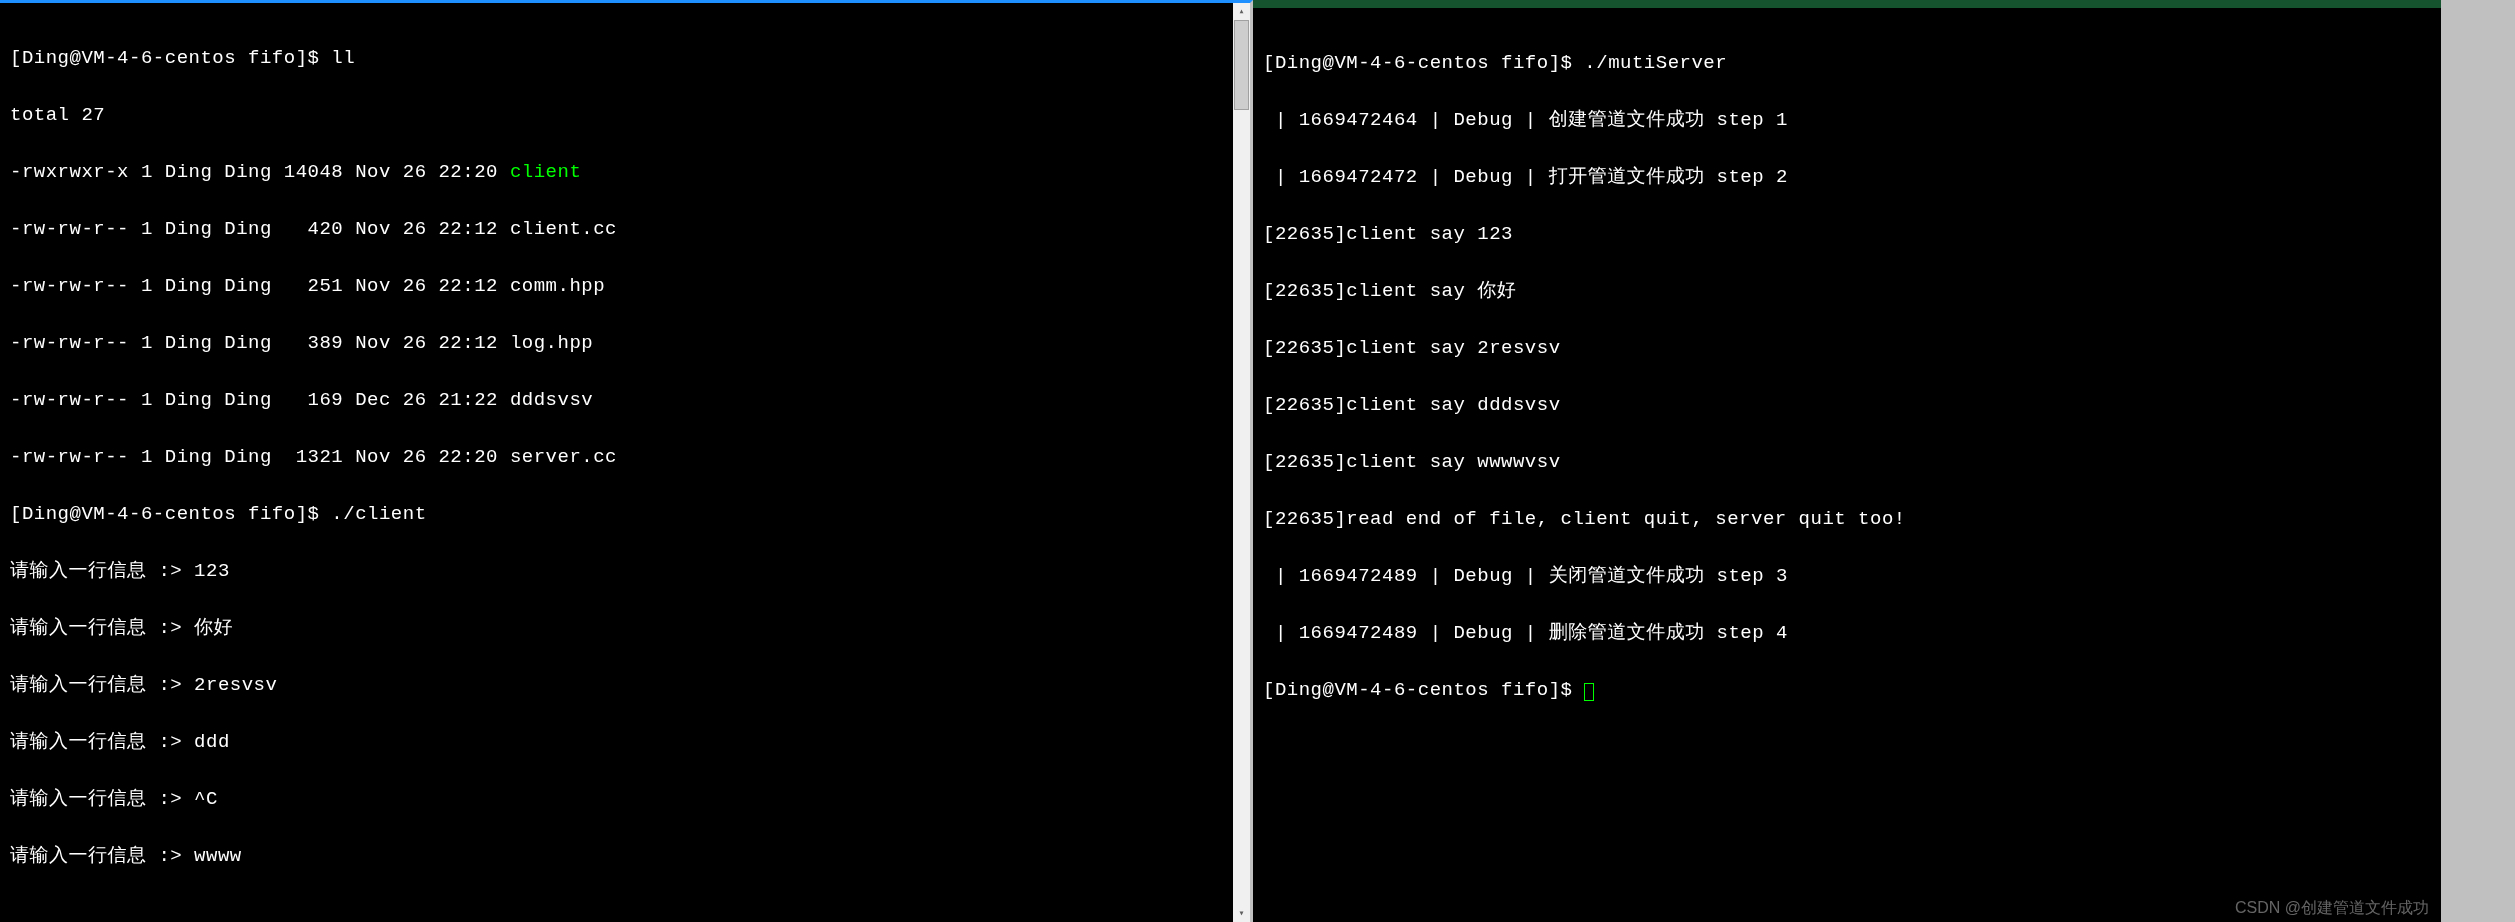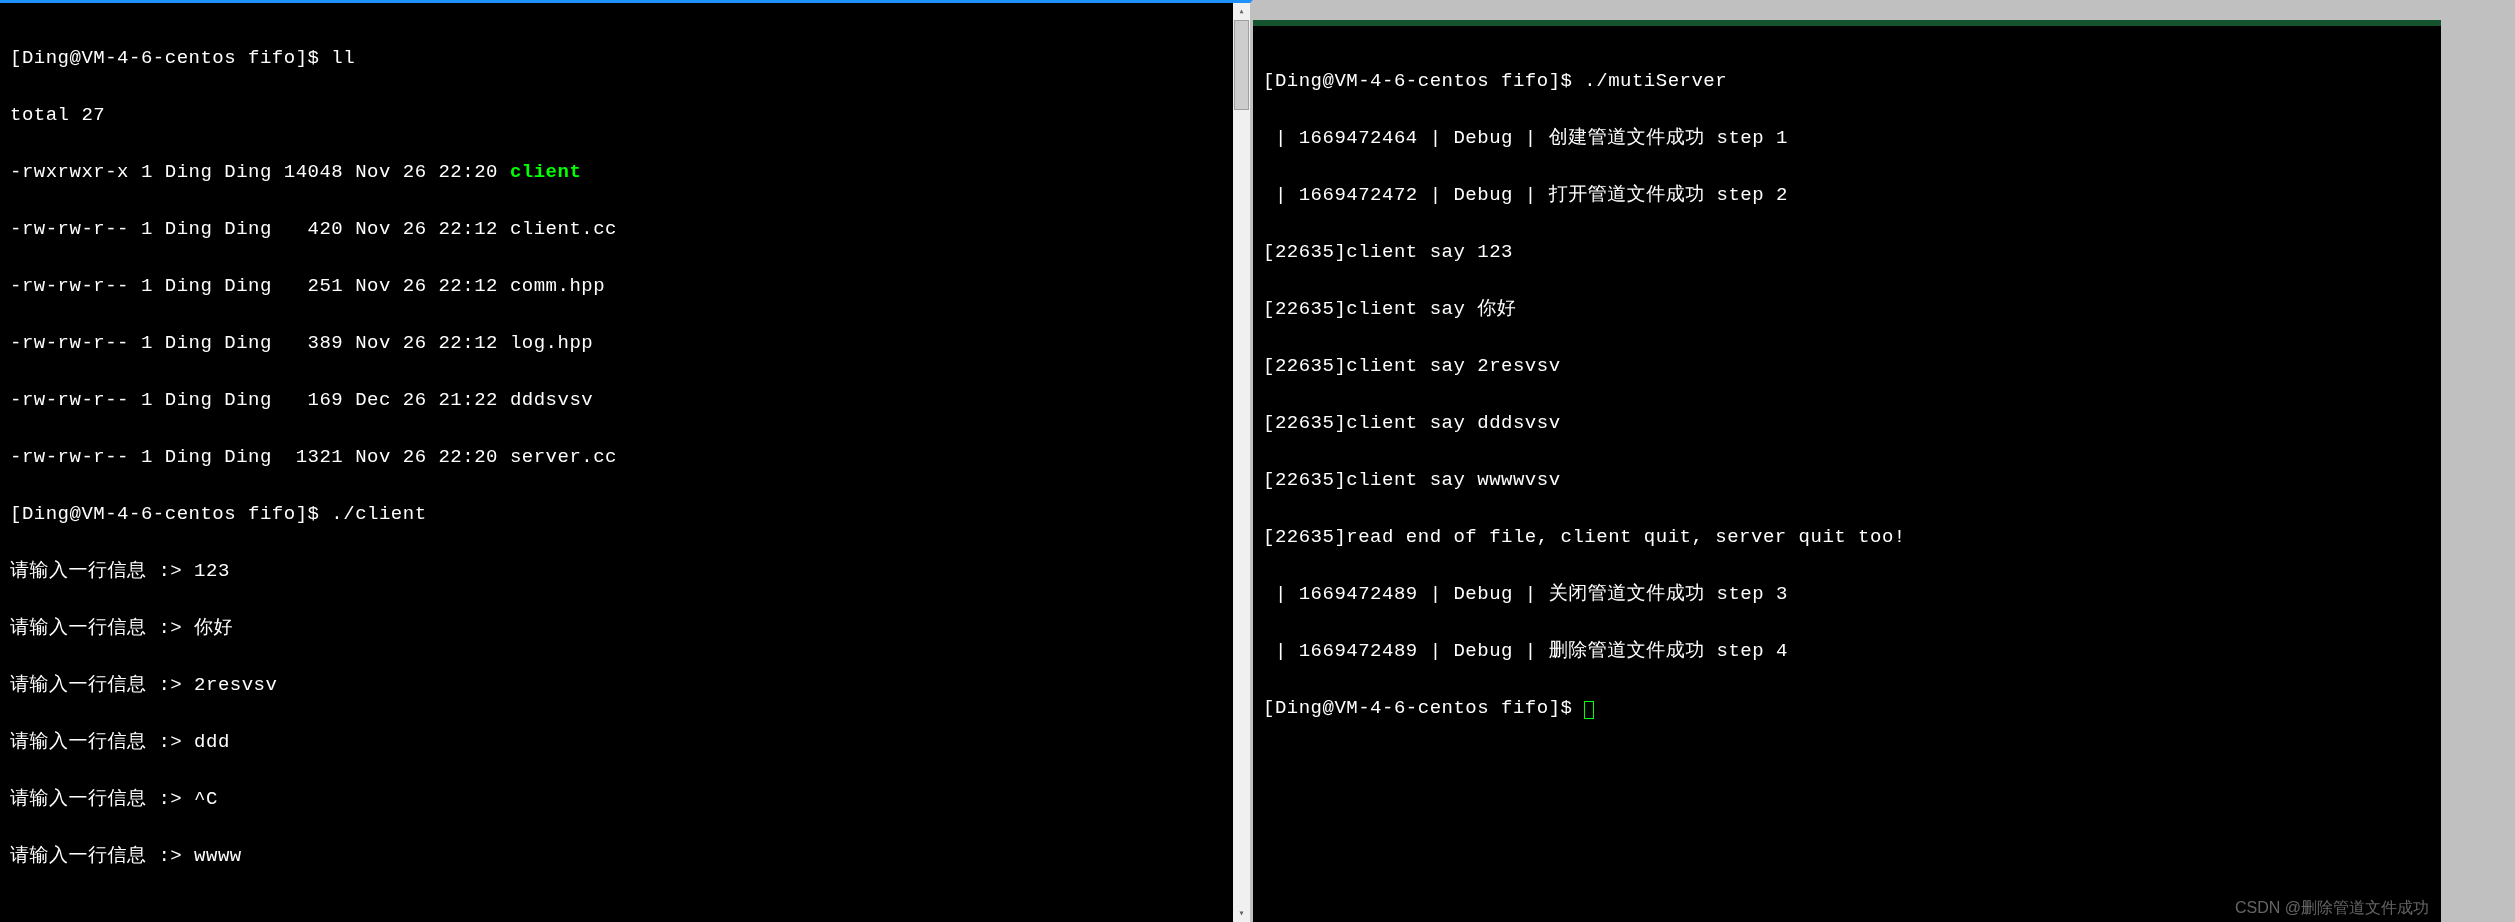--- a/index.html
+++ b/index.html
@@ -32,8 +32,7 @@
     }
     .terminal-right {
       width: 1188px;
-      border-top: 6px solid #14532d;
-      margin-top: 20px;
+      border-top: 8px solid #14532d;
     }
     .line {
       display: block;

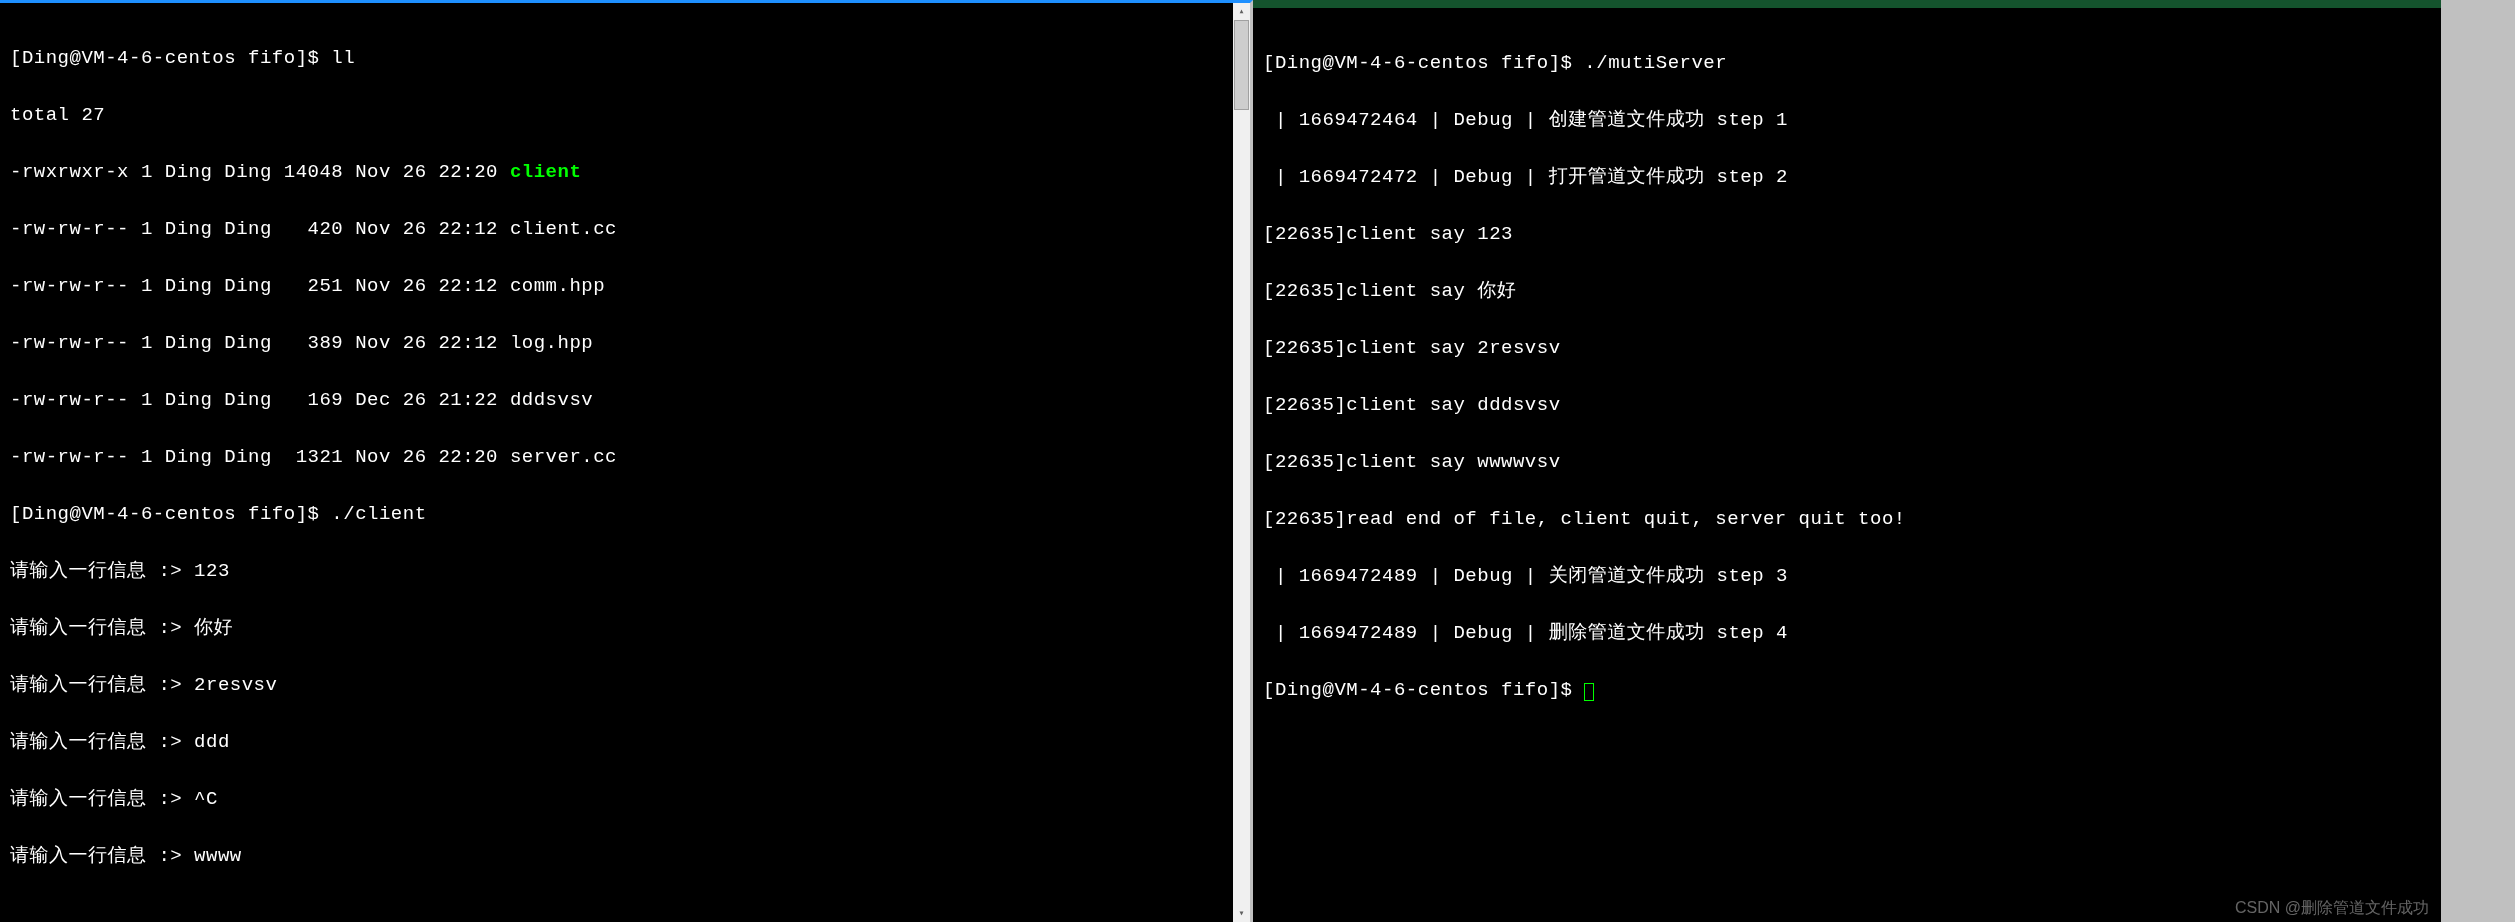--- a/index.html
+++ b/index.html
@@ -41,7 +41,7 @@
     }
     .exe {
       color: #00ff00;
-      font-weight: bold;
+      font-weight: normal;
     }
     .cursor-outline {
       display: inline-block;

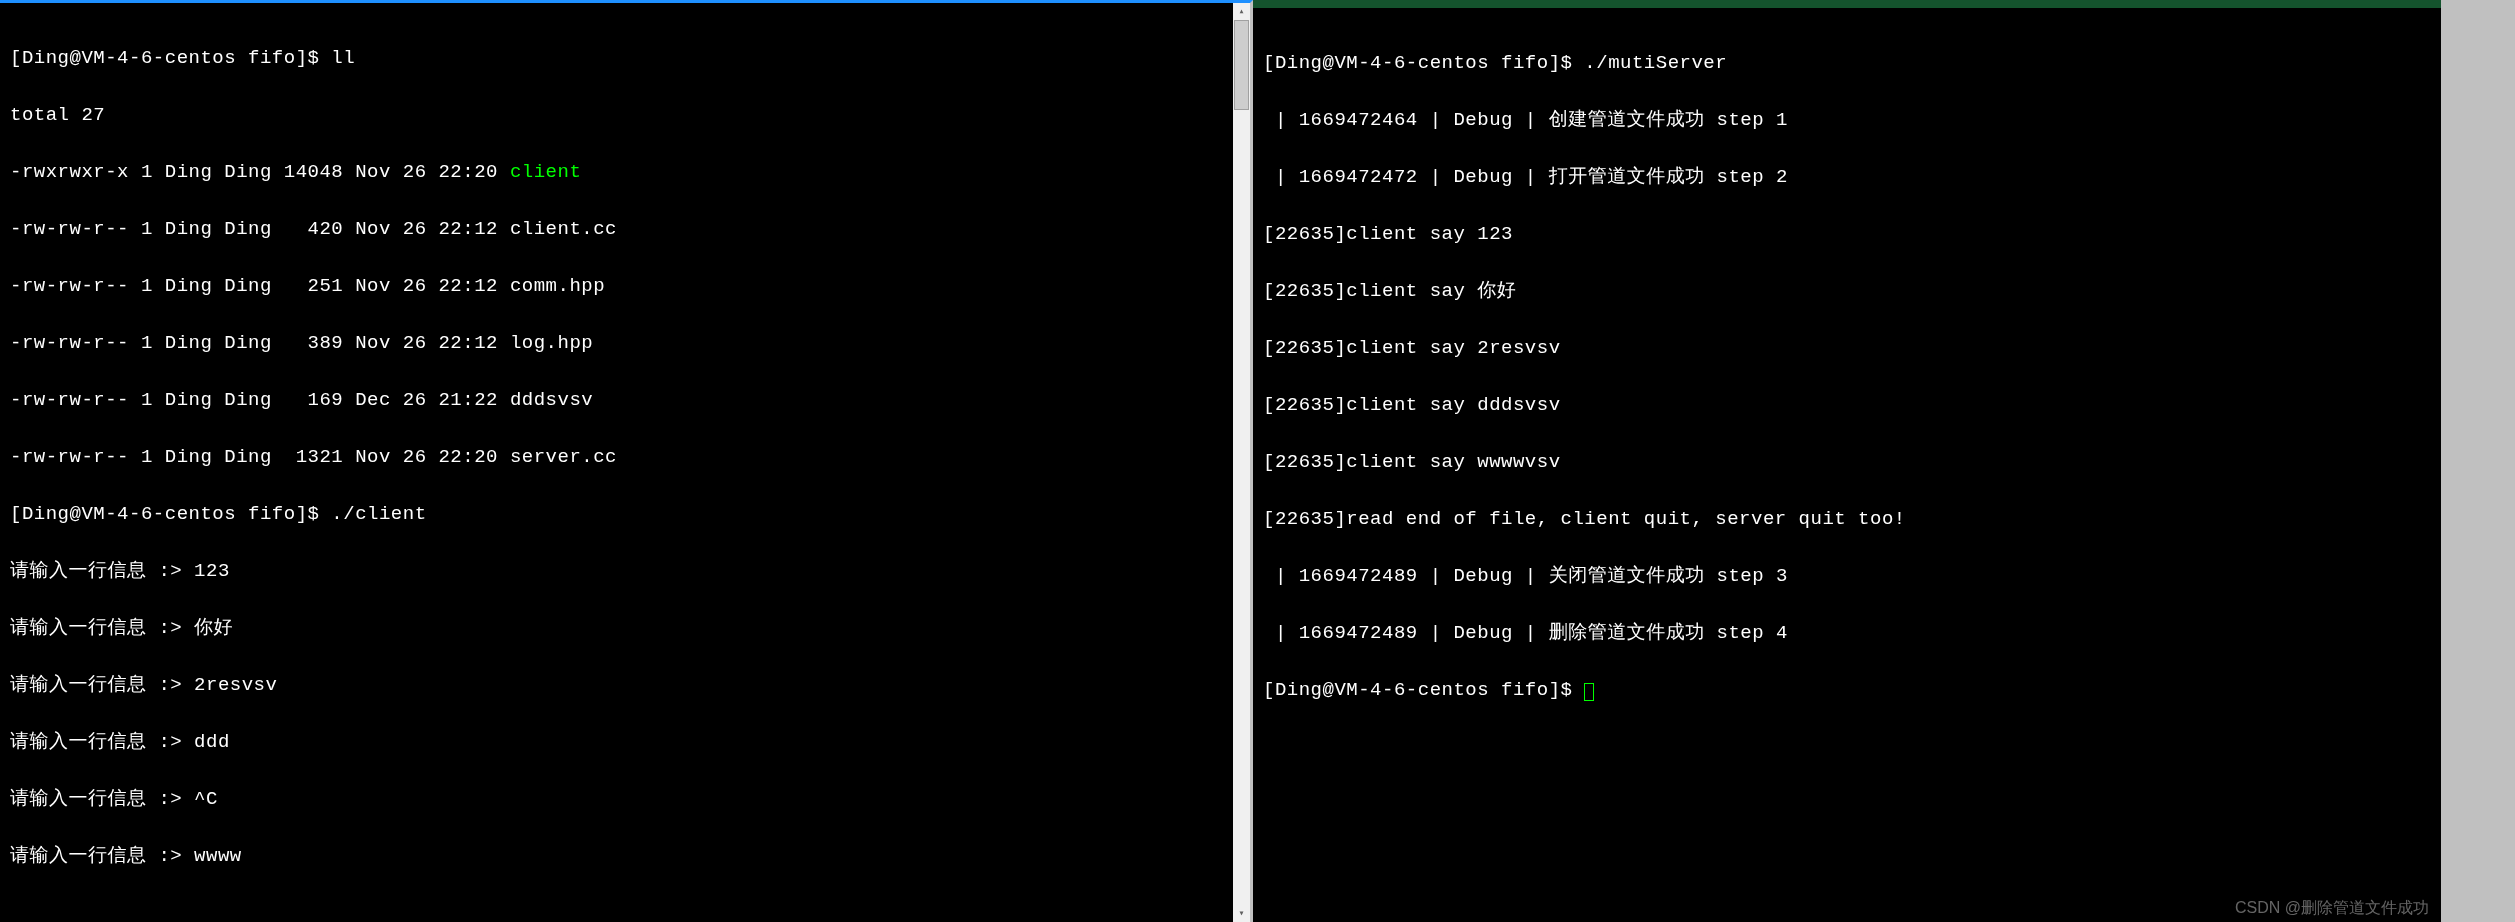--- a/index.html
+++ b/index.html
@@ -133,7 +133,7 @@
   <span class="line"> | 1669472489 | Debug | 删除管道文件成功 step 4</span>
   <span class="line"><span>[Ding@VM-4-6-centos fifo]$ </span><span class="cursor-outline"></span></span>
 
-  <div class="watermark">CSDN @删除管道文件成功</div>
+  <div class="watermark">CSDN @创建管道文件成功</div>
 </div>
 
 </body></html>

